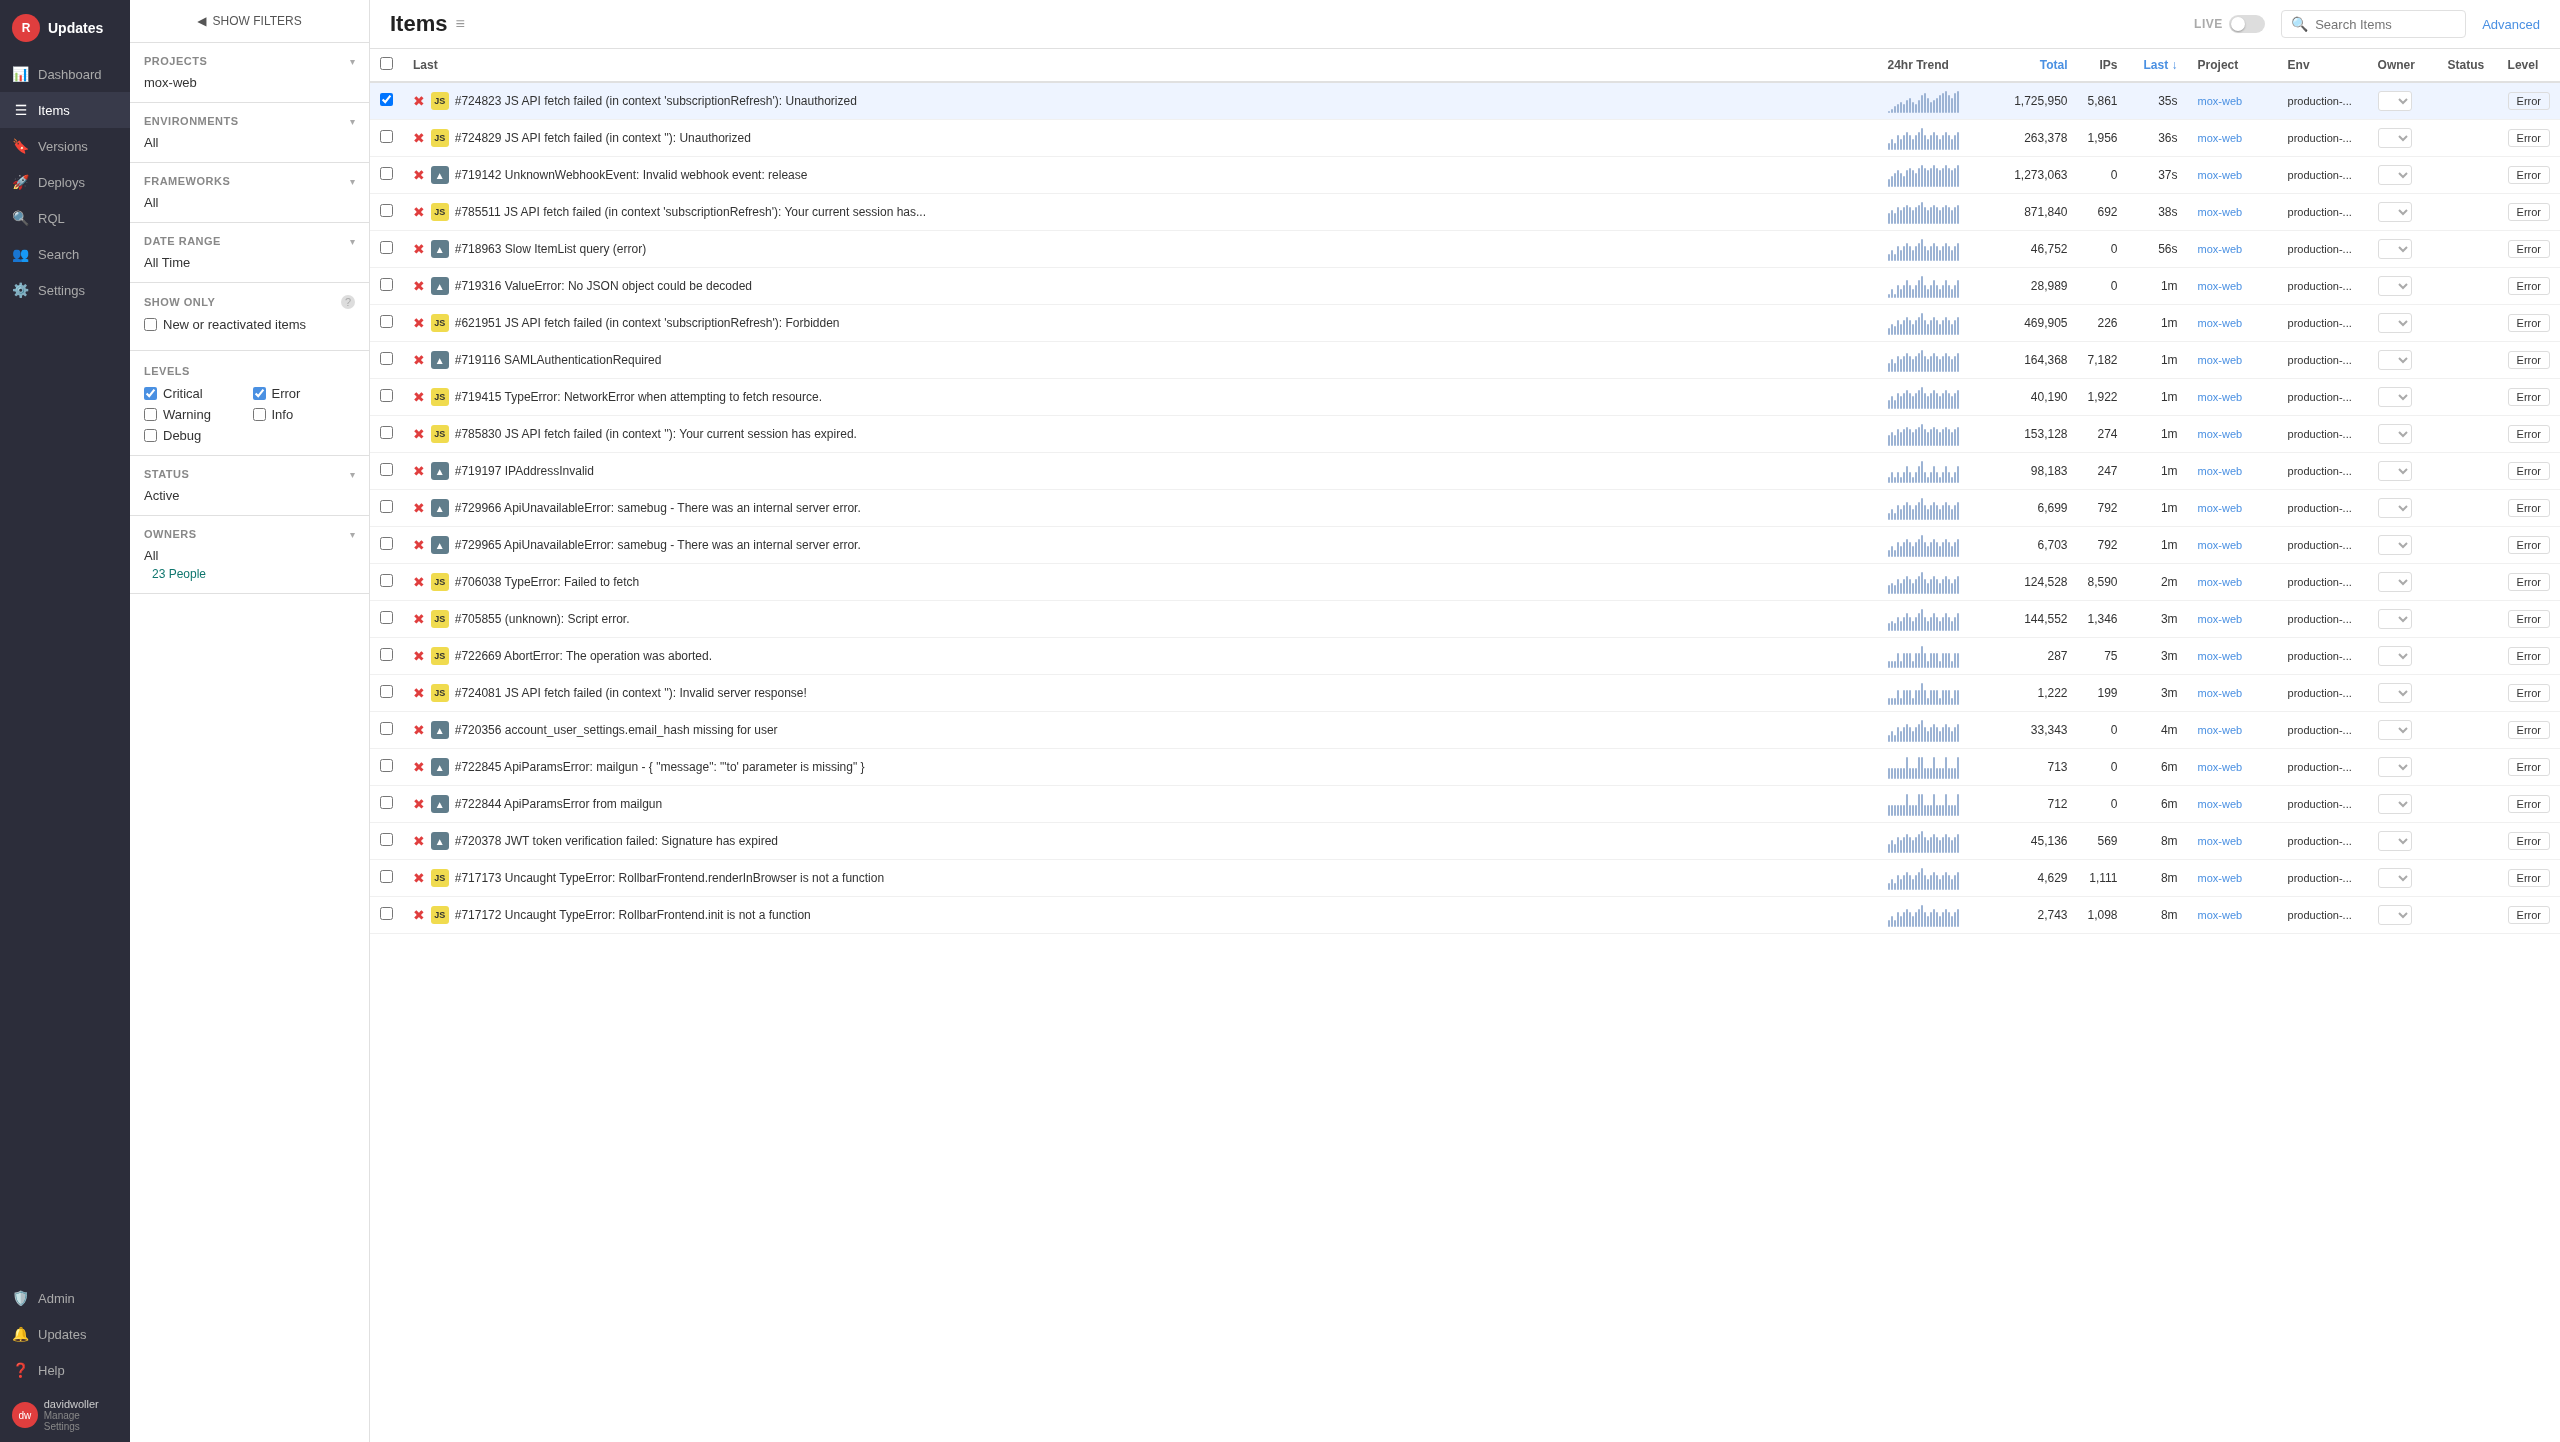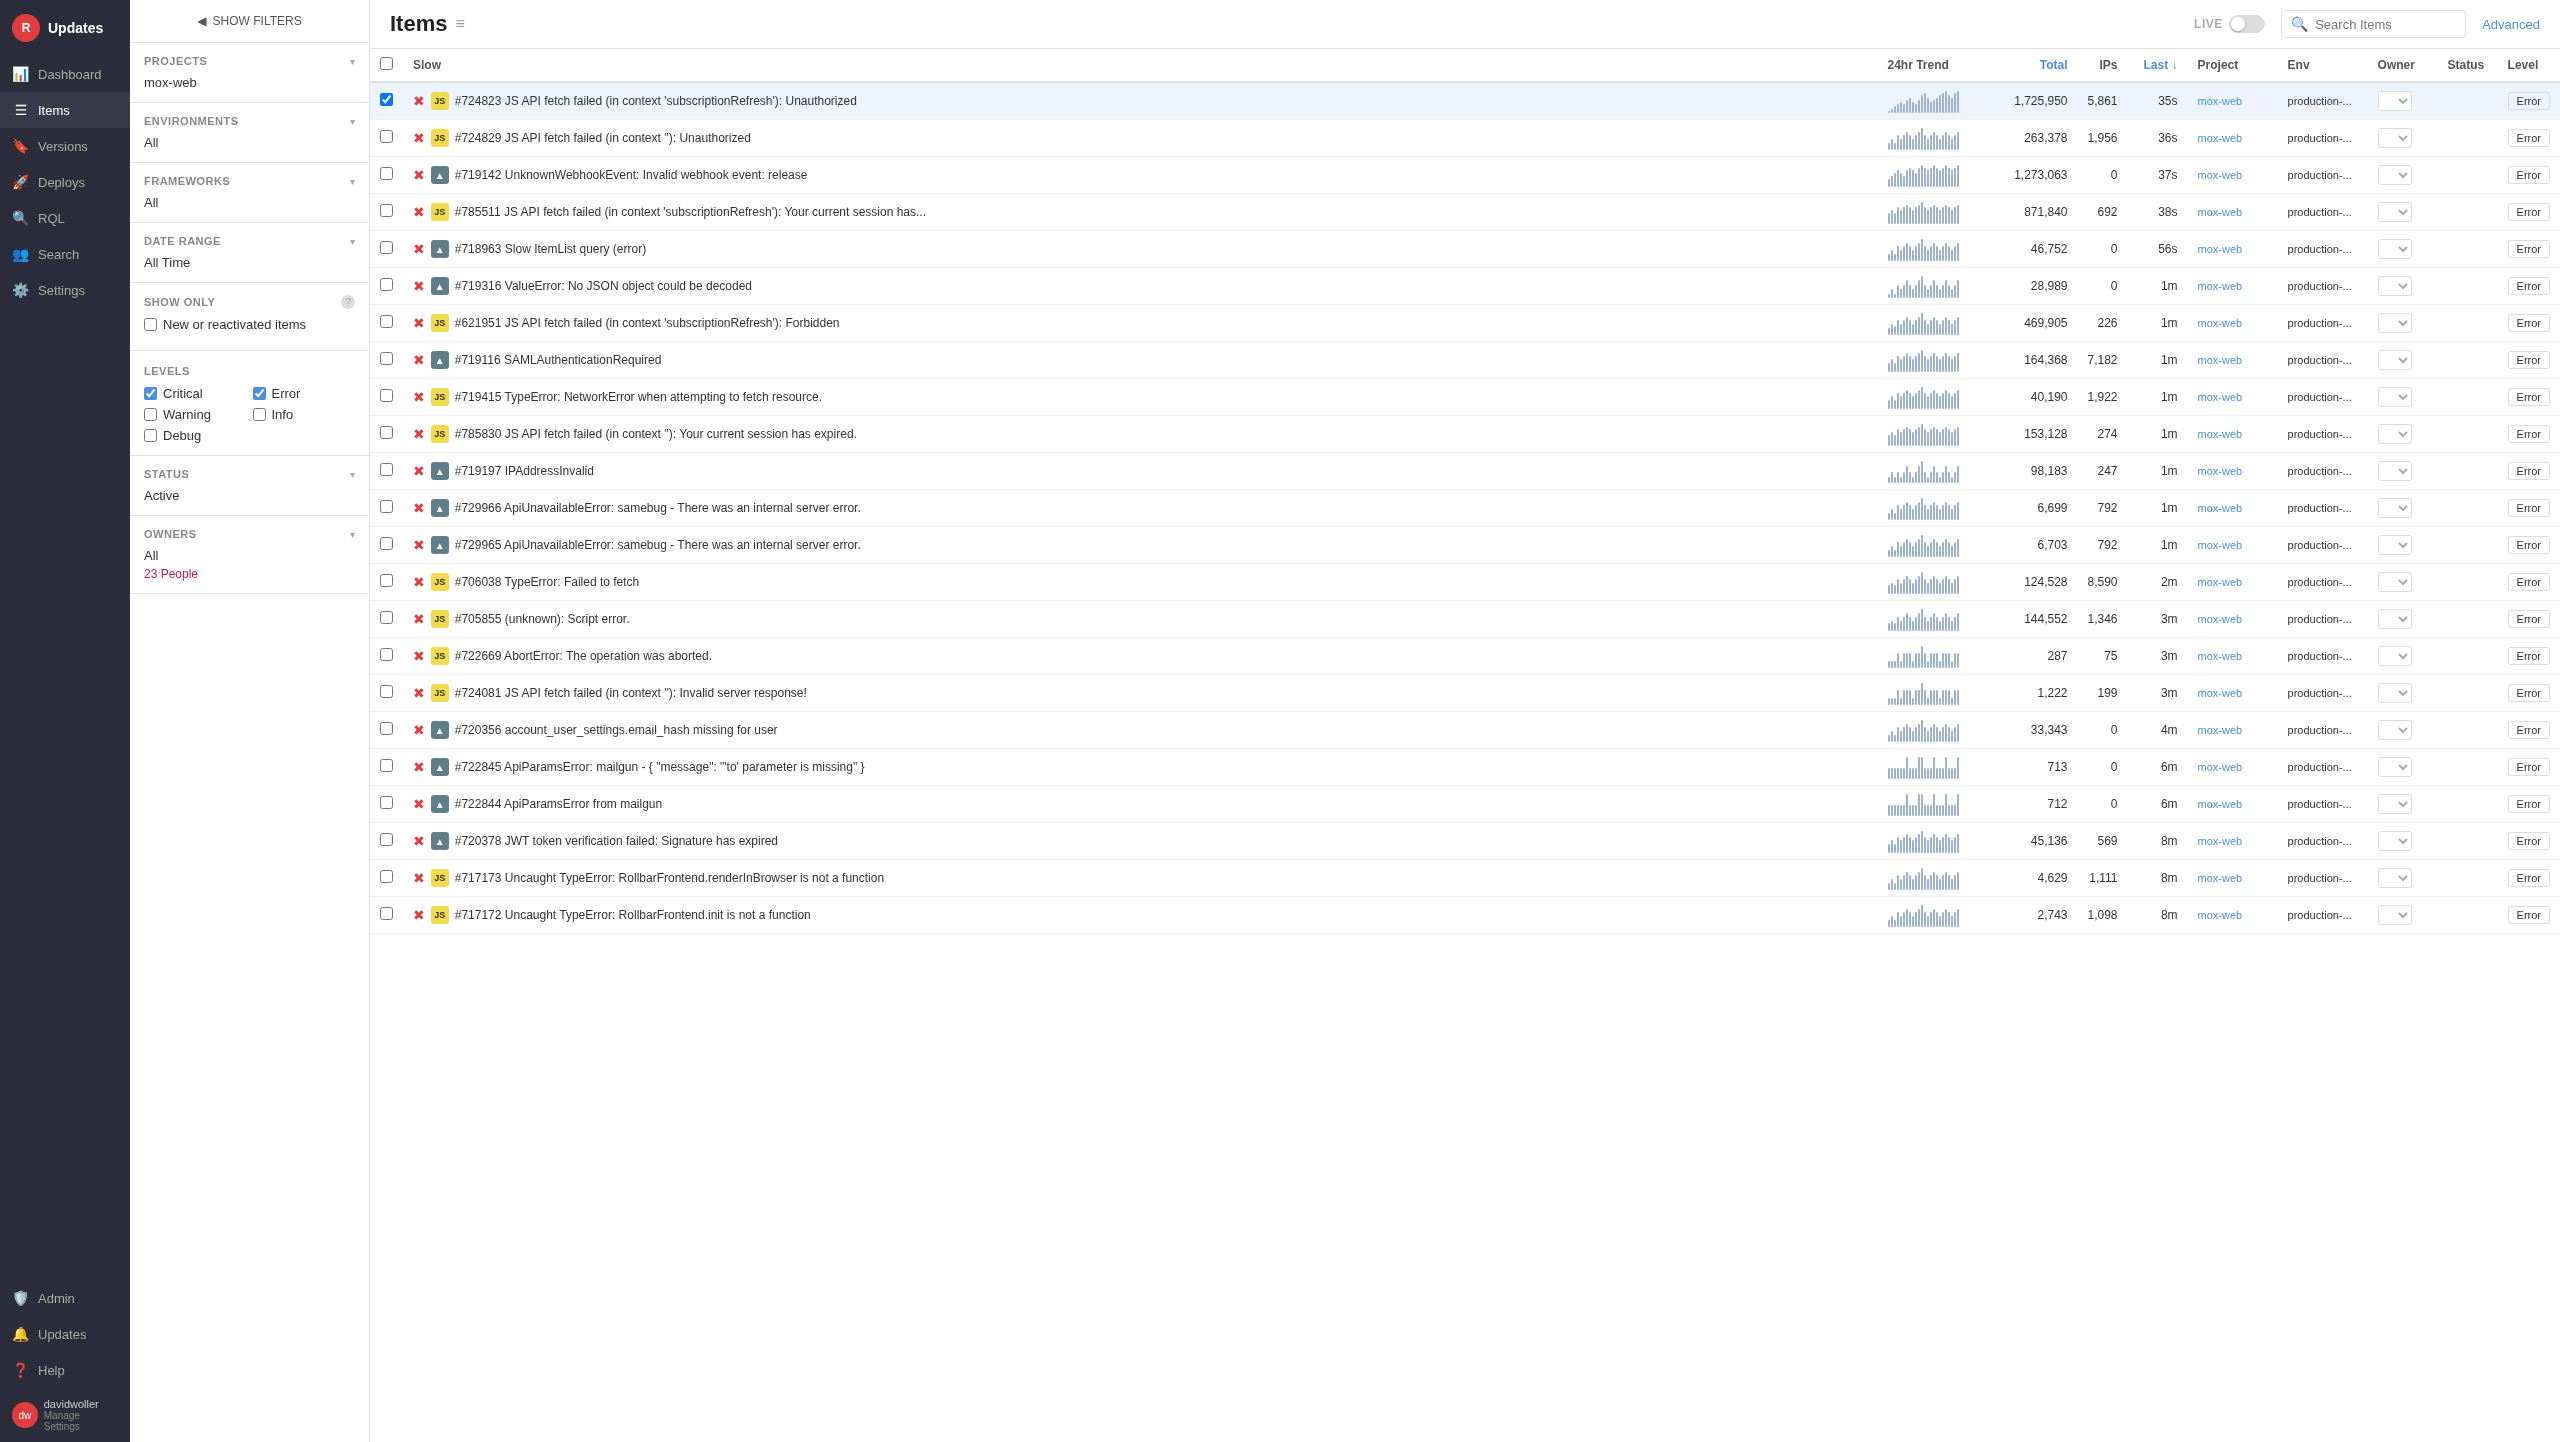--- a/index.html
+++ b/index.html
@@ -317,7 +317,7 @@
           <th class="col-check">
             <input type="checkbox" style="">
           </th>
-          <th class="col-item">Slow</th>
+          <th class="col-item">Last</th>
           <th class="col-trend">24hr Trend</th>
           <th class="col-total right sortable" style="color:#4a90e2;cursor:pointer;">Total</th>
           <th class="col-ips right">IPs</th>

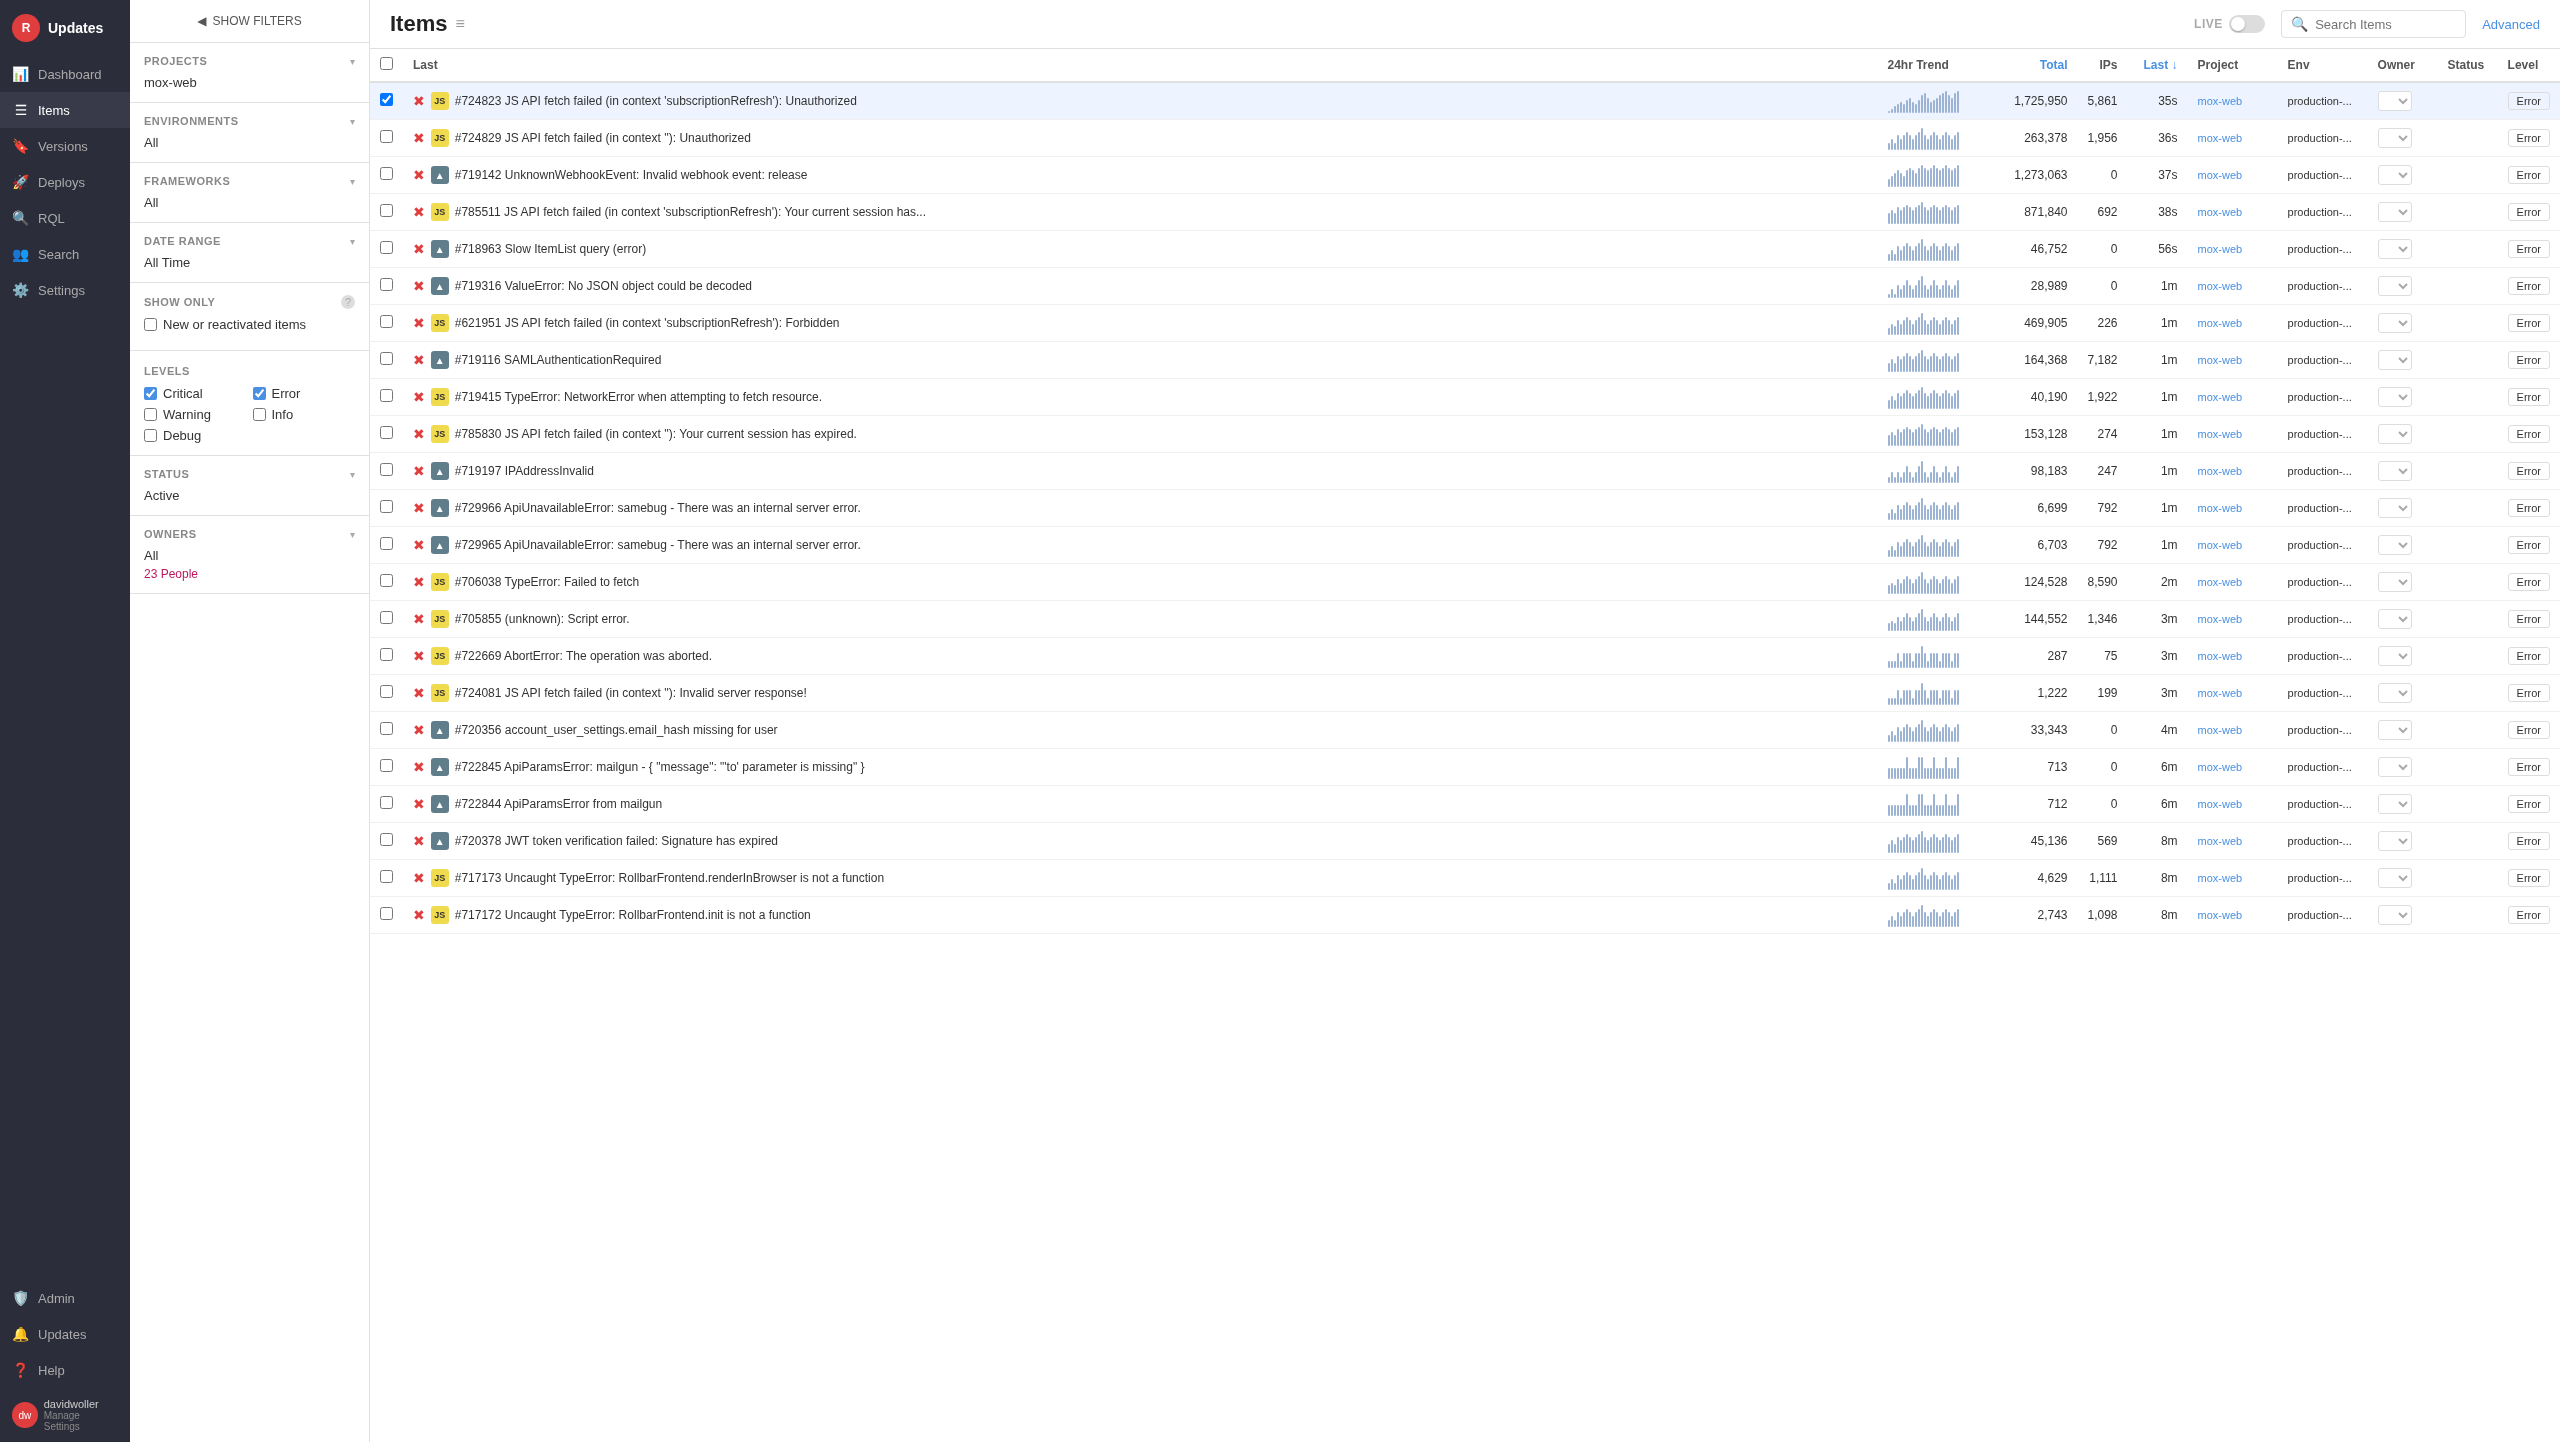--- a/index.html
+++ b/index.html
@@ -284,7 +284,7 @@
       <span class="filter-dropdown-icon">▾</span>
     </div>
     <div class="filter-value">All</div>
-    <div style="font-size:12px;color:#be185d;margin-top:4px;">23 People</div>
+    <div style="font-size:12px;color:#0f766e;margin-top:4px;margin-left:8px;">23 People</div>
   </div>
 </aside>
 

